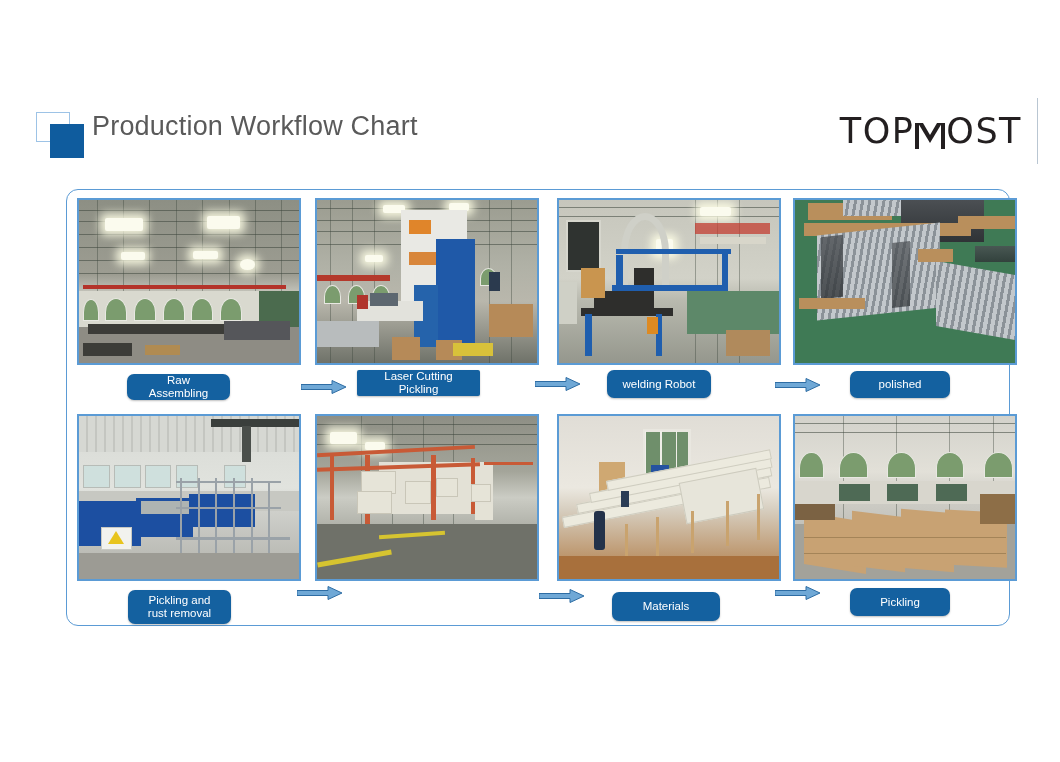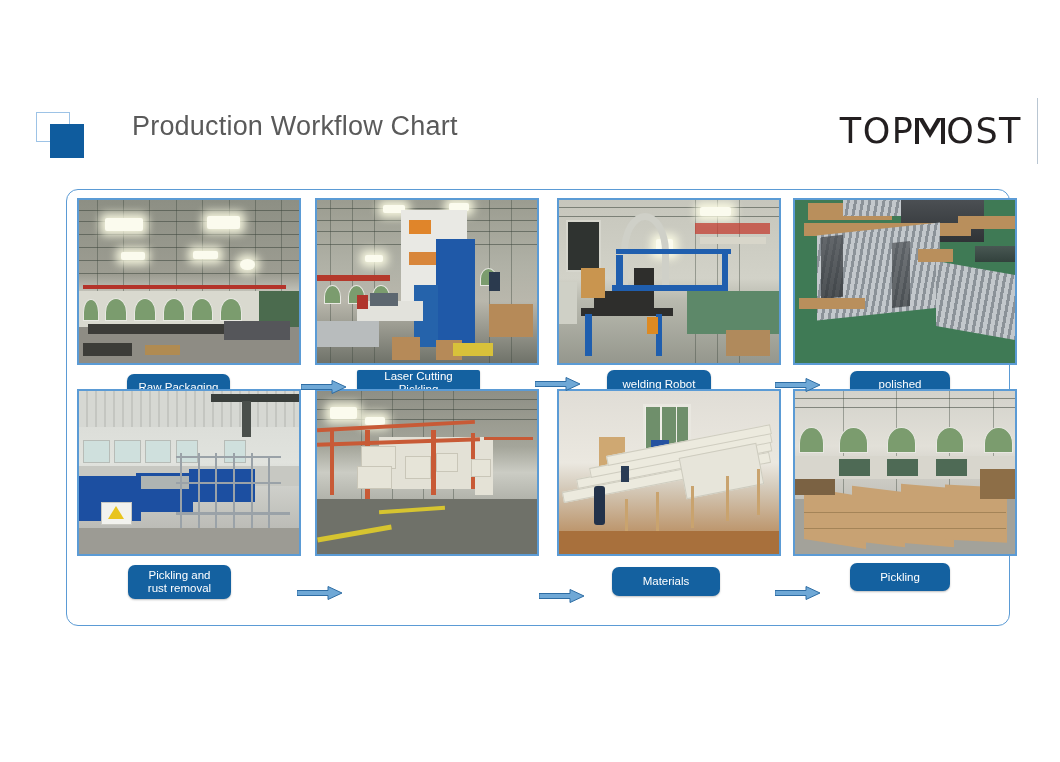--- a/index.html
+++ b/index.html
@@ -40,7 +40,6 @@
     color: #5a5a5a;
     letter-spacing: 0.2px;
     white-space: nowrap;
-    margin-left: 40px;
   }
 
   #brand {

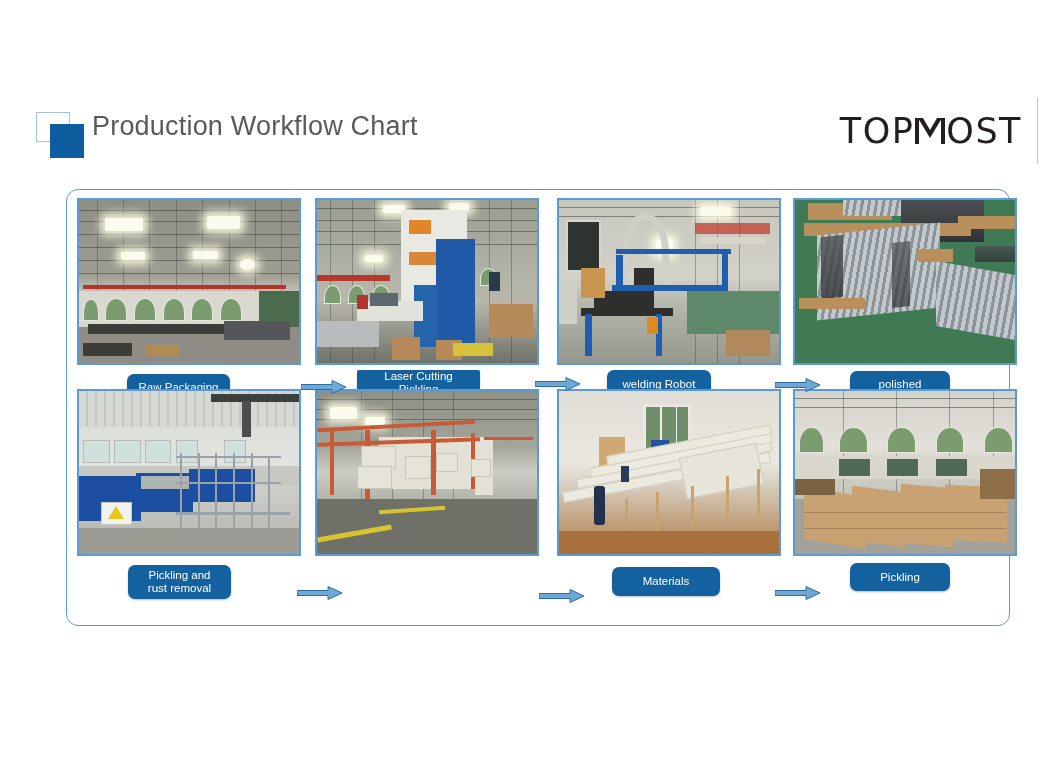--- a/index.html
+++ b/index.html
@@ -55,7 +55,7 @@
     letter-spacing: 1.5px;
     color: #231f20;
     display: flex;
-    align-items: center;
+    align-items: flex-end;
     line-height: 1;
     font-family: "DejaVu Sans", sans-serif;
   }

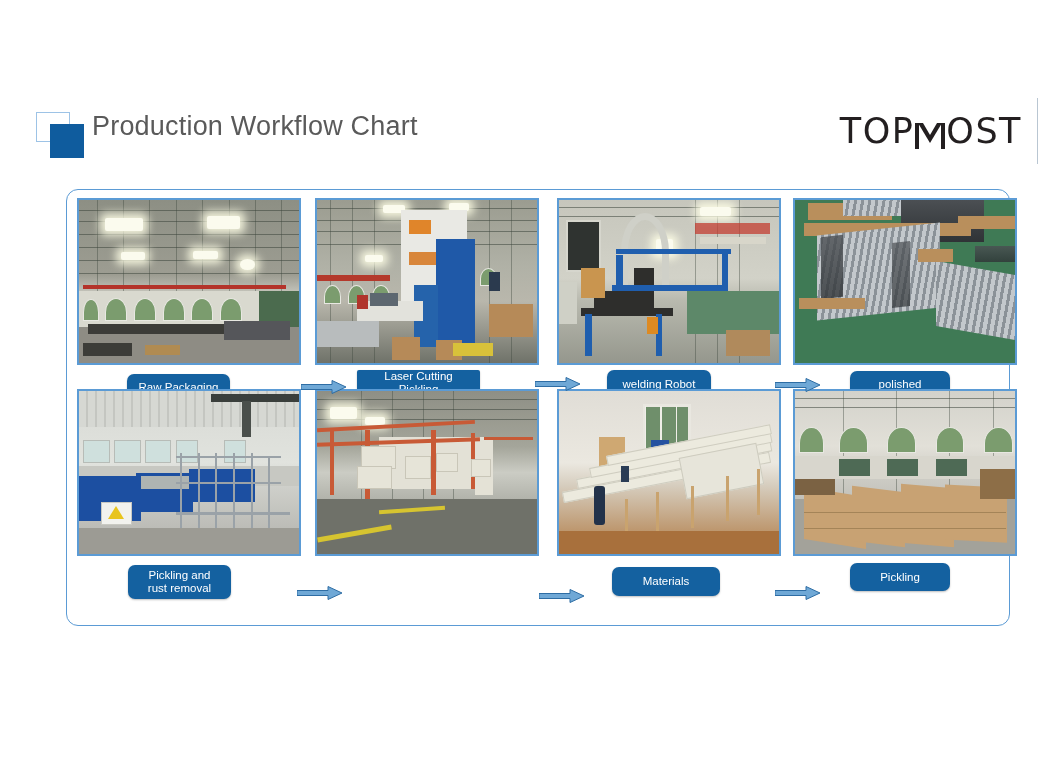--- a/index.html
+++ b/index.html
@@ -324,7 +324,7 @@
           <div class="dark" style="left:30%;top:89%;width:16%;height:6%;background:#b08b52"></div>
         </div>
       </div>
-      <div class="label rounded" id="label-0">Raw Packaging</div>
+      <div class="label rounded" id="label-0">Raw Assembling</div>
     </div>
 
     <div class="step c1">

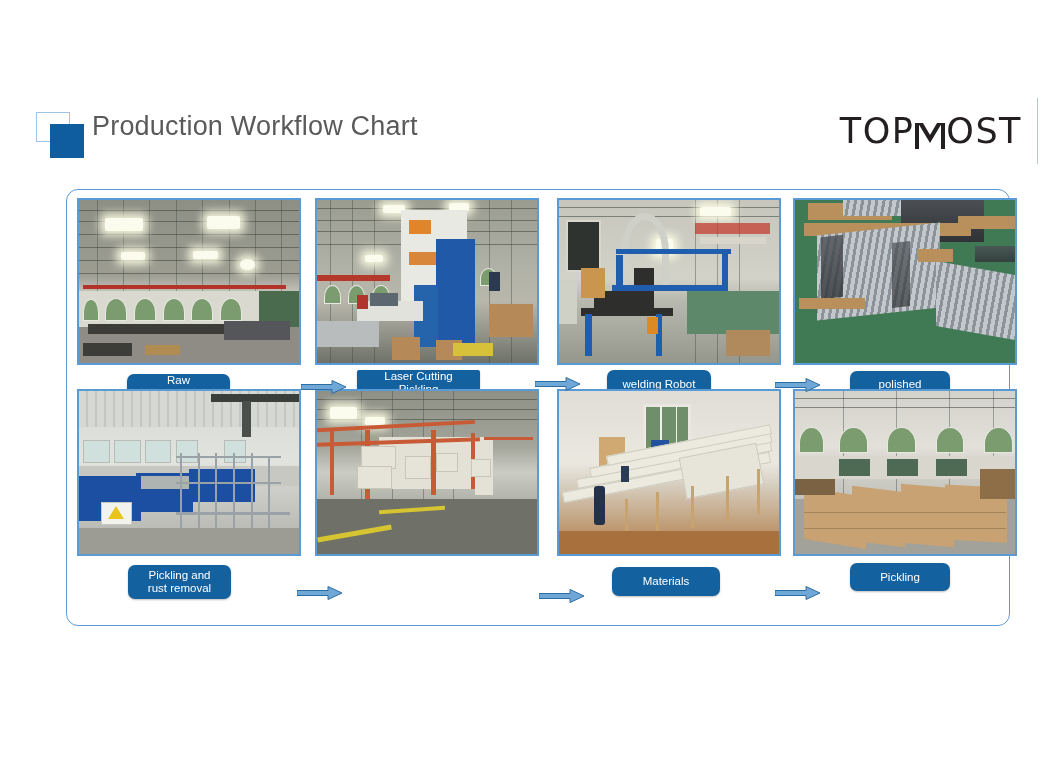--- a/index.html
+++ b/index.html
@@ -109,7 +109,7 @@
 
   .row { position: absolute; left: 0; width: 944px; height: 205px; }
   #row-1 { top: 8px; }
-  #row-2 { top: 199px; }
+  #row-2 { top: 224px; }
 
   .step {
     position: absolute;

